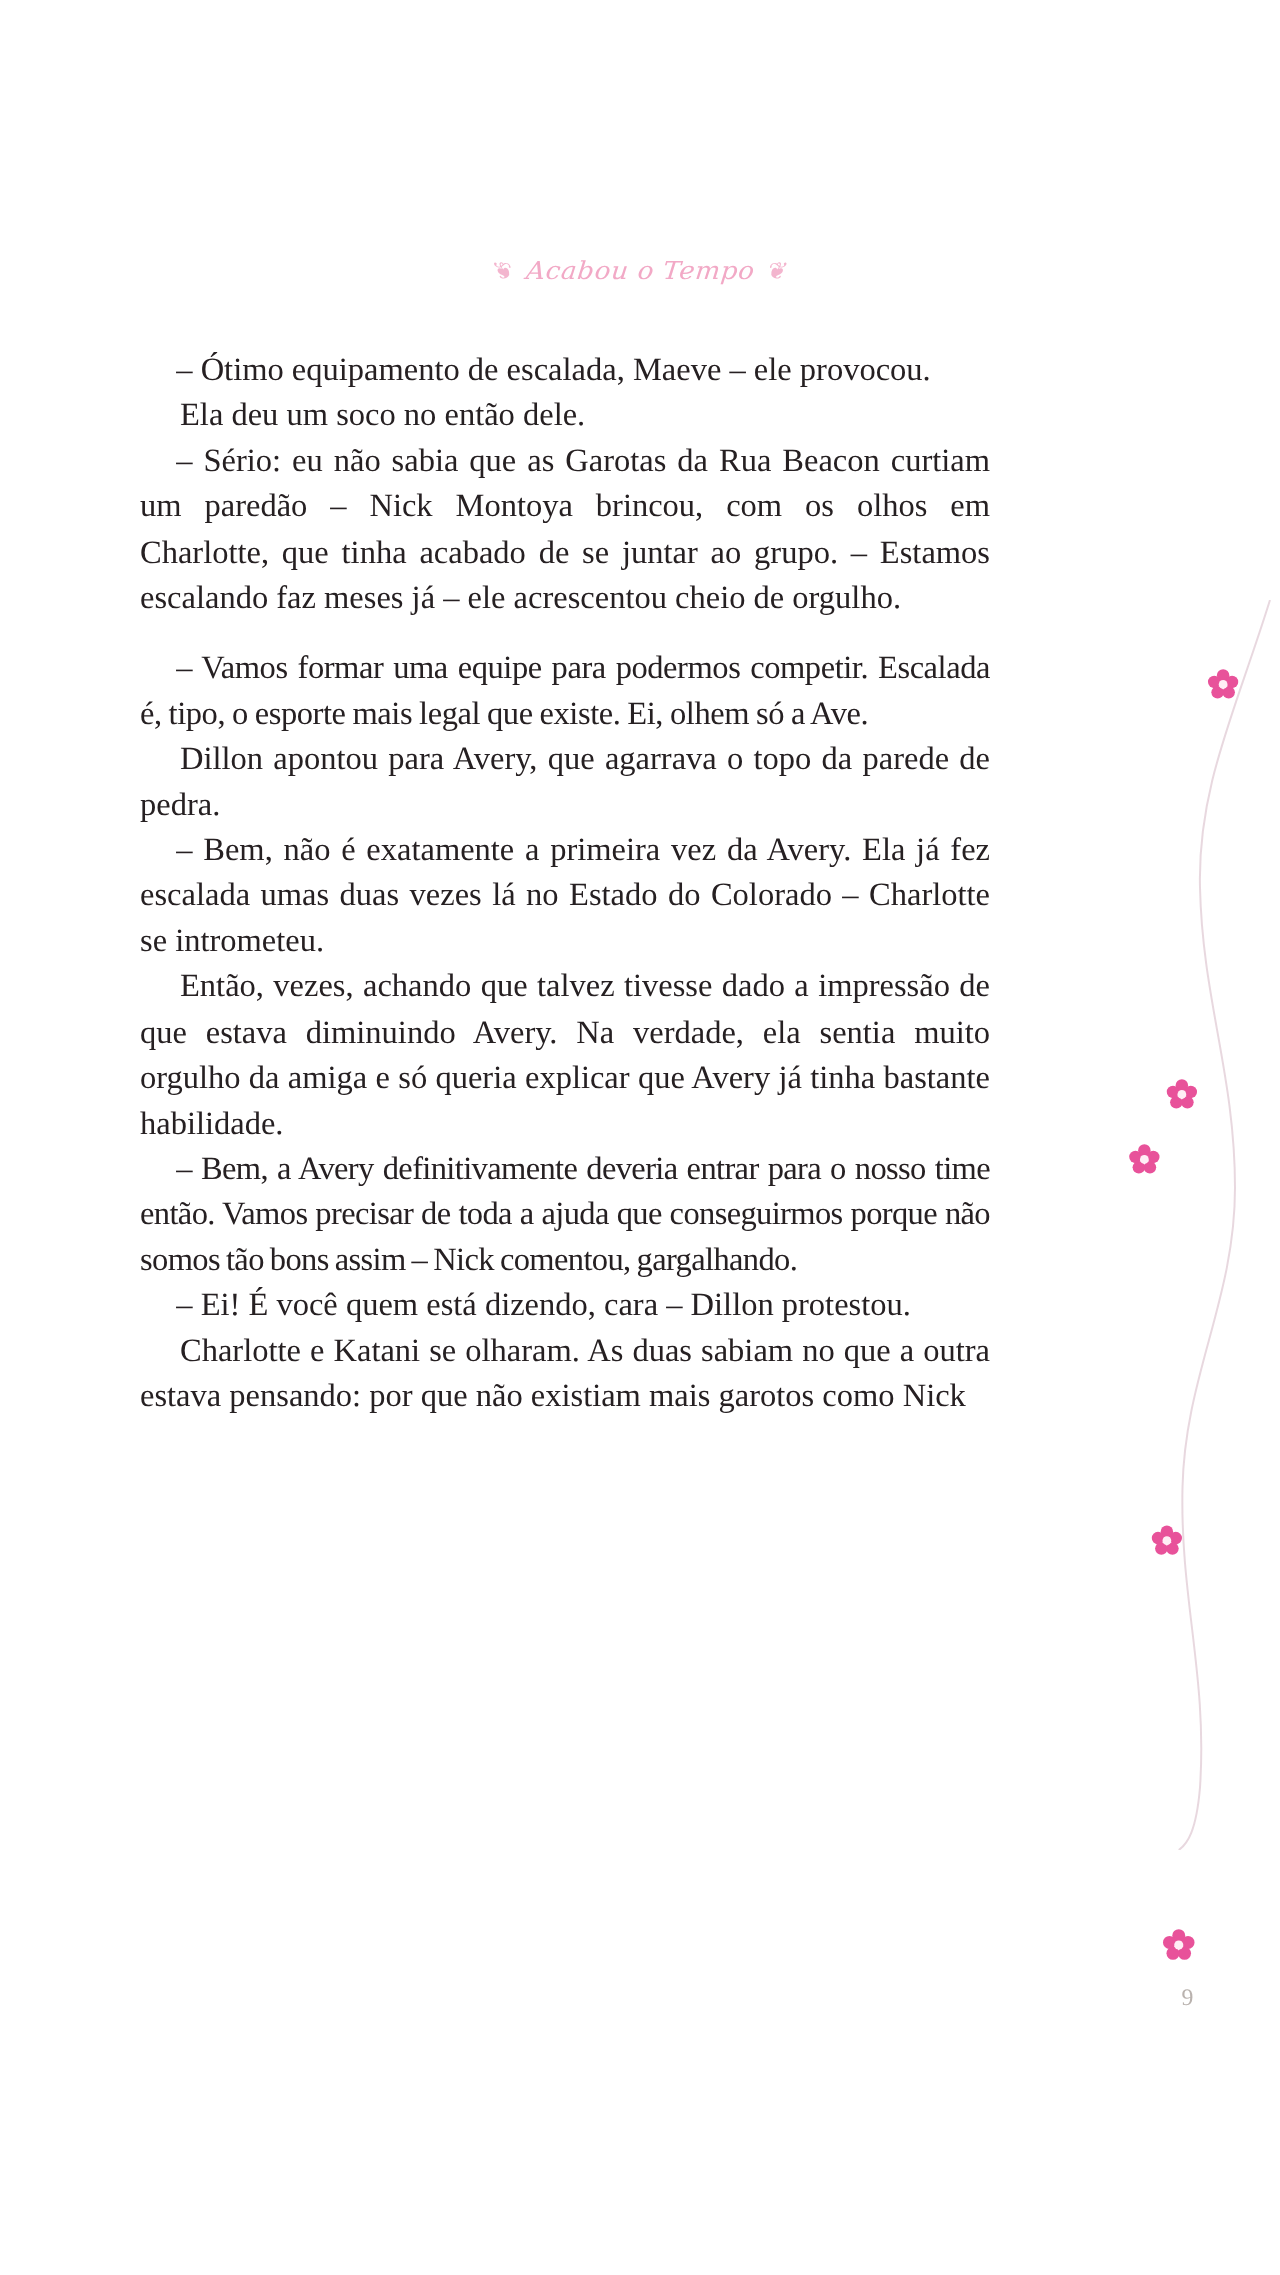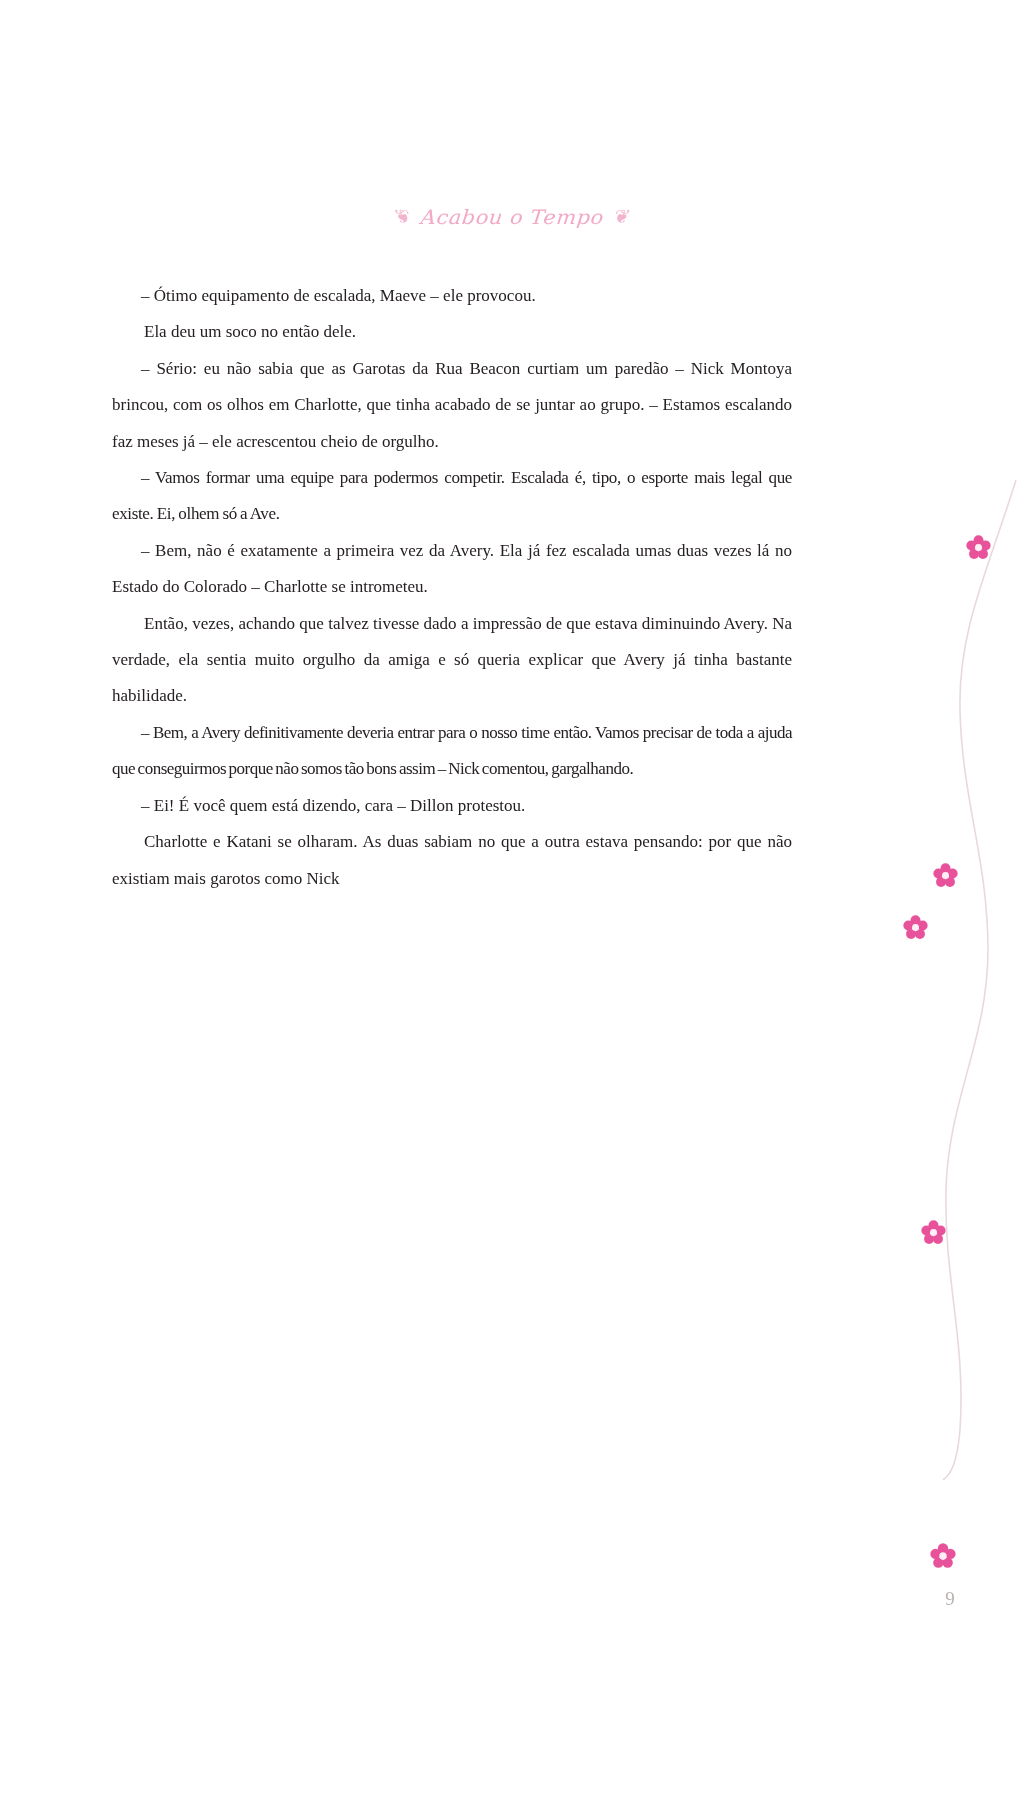--- a/index.html
+++ b/index.html
@@ -61,7 +61,7 @@
     left: 112px;
     top: 278px;
     width: 680px;
-    font-size: 17px;
+    font-size: 26px;
     line-height: 36.4px;
     text-align: justify;
     text-justify: inter-word;

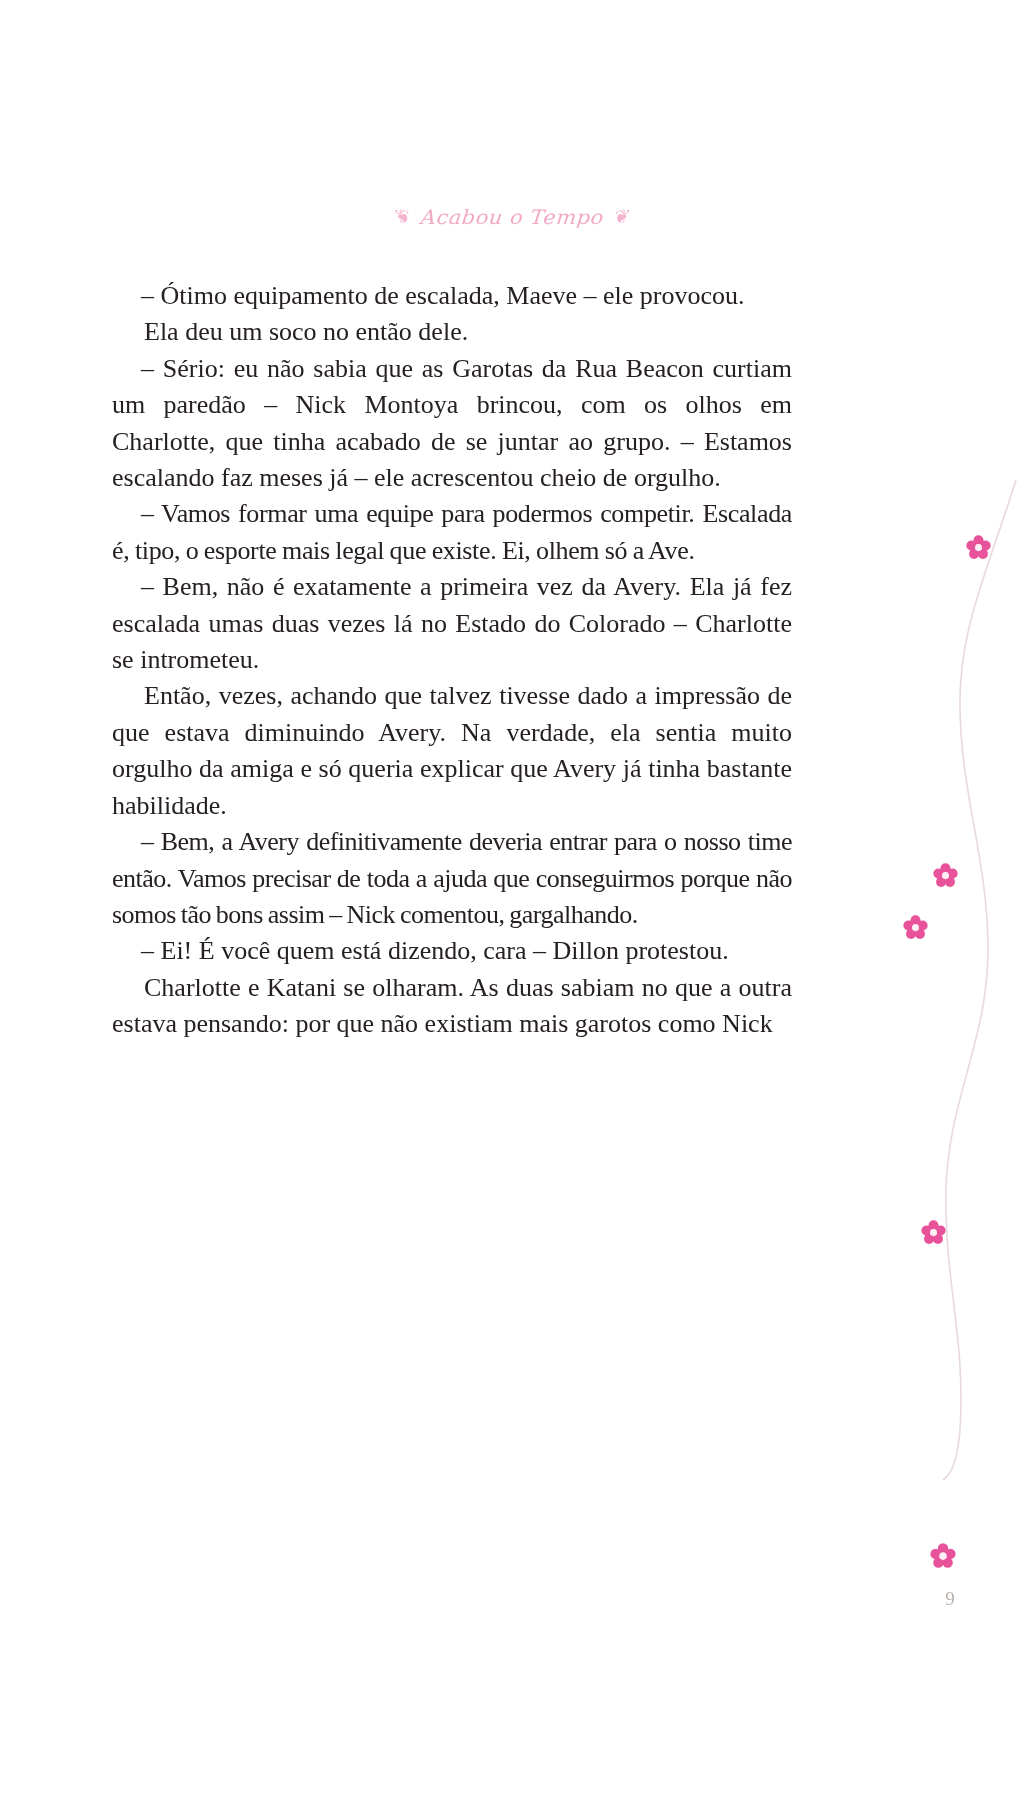--- a/index.html
+++ b/index.html
@@ -79,6 +79,7 @@
   #body-text p.tight {
     letter-spacing: -0.35px;
     word-spacing: -0.6px;
+    margin-top: 20px;
   }
   #body-text p.tighter {
     letter-spacing: -0.5px;

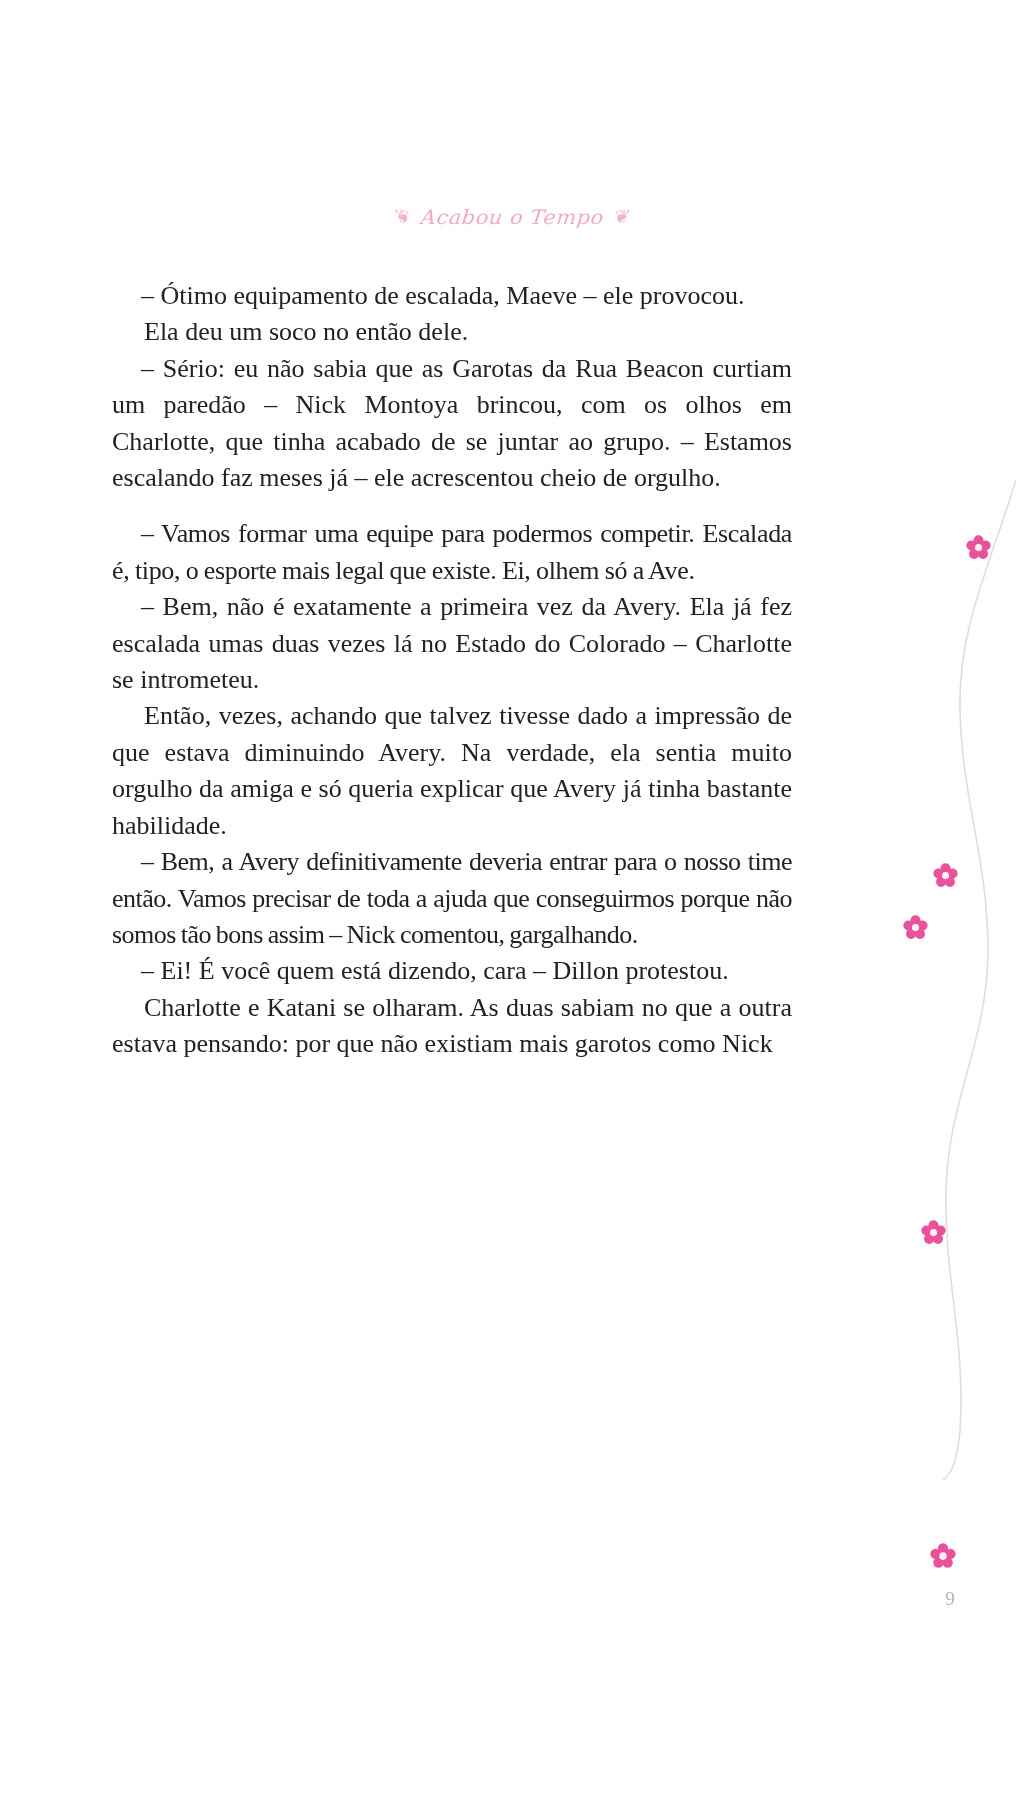--- a/index.html
+++ b/index.html
@@ -128,6 +128,7 @@
       <p>Ela deu um soco no então dele.</p>
       <p class="dash">– Sério: eu não sabia que as Garotas da Rua Beacon curtiam um paredão – Nick Montoya brincou, com os olhos em Charlotte, que tinha acabado de se juntar ao grupo. – Estamos escalando faz meses já – ele acrescentou cheio de orgulho.</p>
       <p class="dash tight">– Vamos formar uma equipe para podermos competir. Escalada é, tipo, o esporte mais legal que existe. Ei, olhem só a Ave.</p>
+      <p>Dillon apontou para Avery, que agarrava o topo da parede de pedra.</p>
       <p class="dash">– Bem, não é exatamente a primeira vez da Avery. Ela já fez escalada umas duas vezes lá no Estado do Colorado – Charlotte se intrometeu.</p>
       <p>Então, vezes, achando que talvez tivesse dado a impressão de que estava diminuindo Avery. Na verdade, ela sentia muito orgulho da amiga e só queria explicar que Avery já tinha bastante habilidade.</p>
       <p class="dash tighter">– Bem, a Avery definitivamente deveria entrar para o nosso time então. Vamos precisar de toda a ajuda que conseguirmos porque não somos tão bons assim – Nick comentou, gargalhando.</p>

